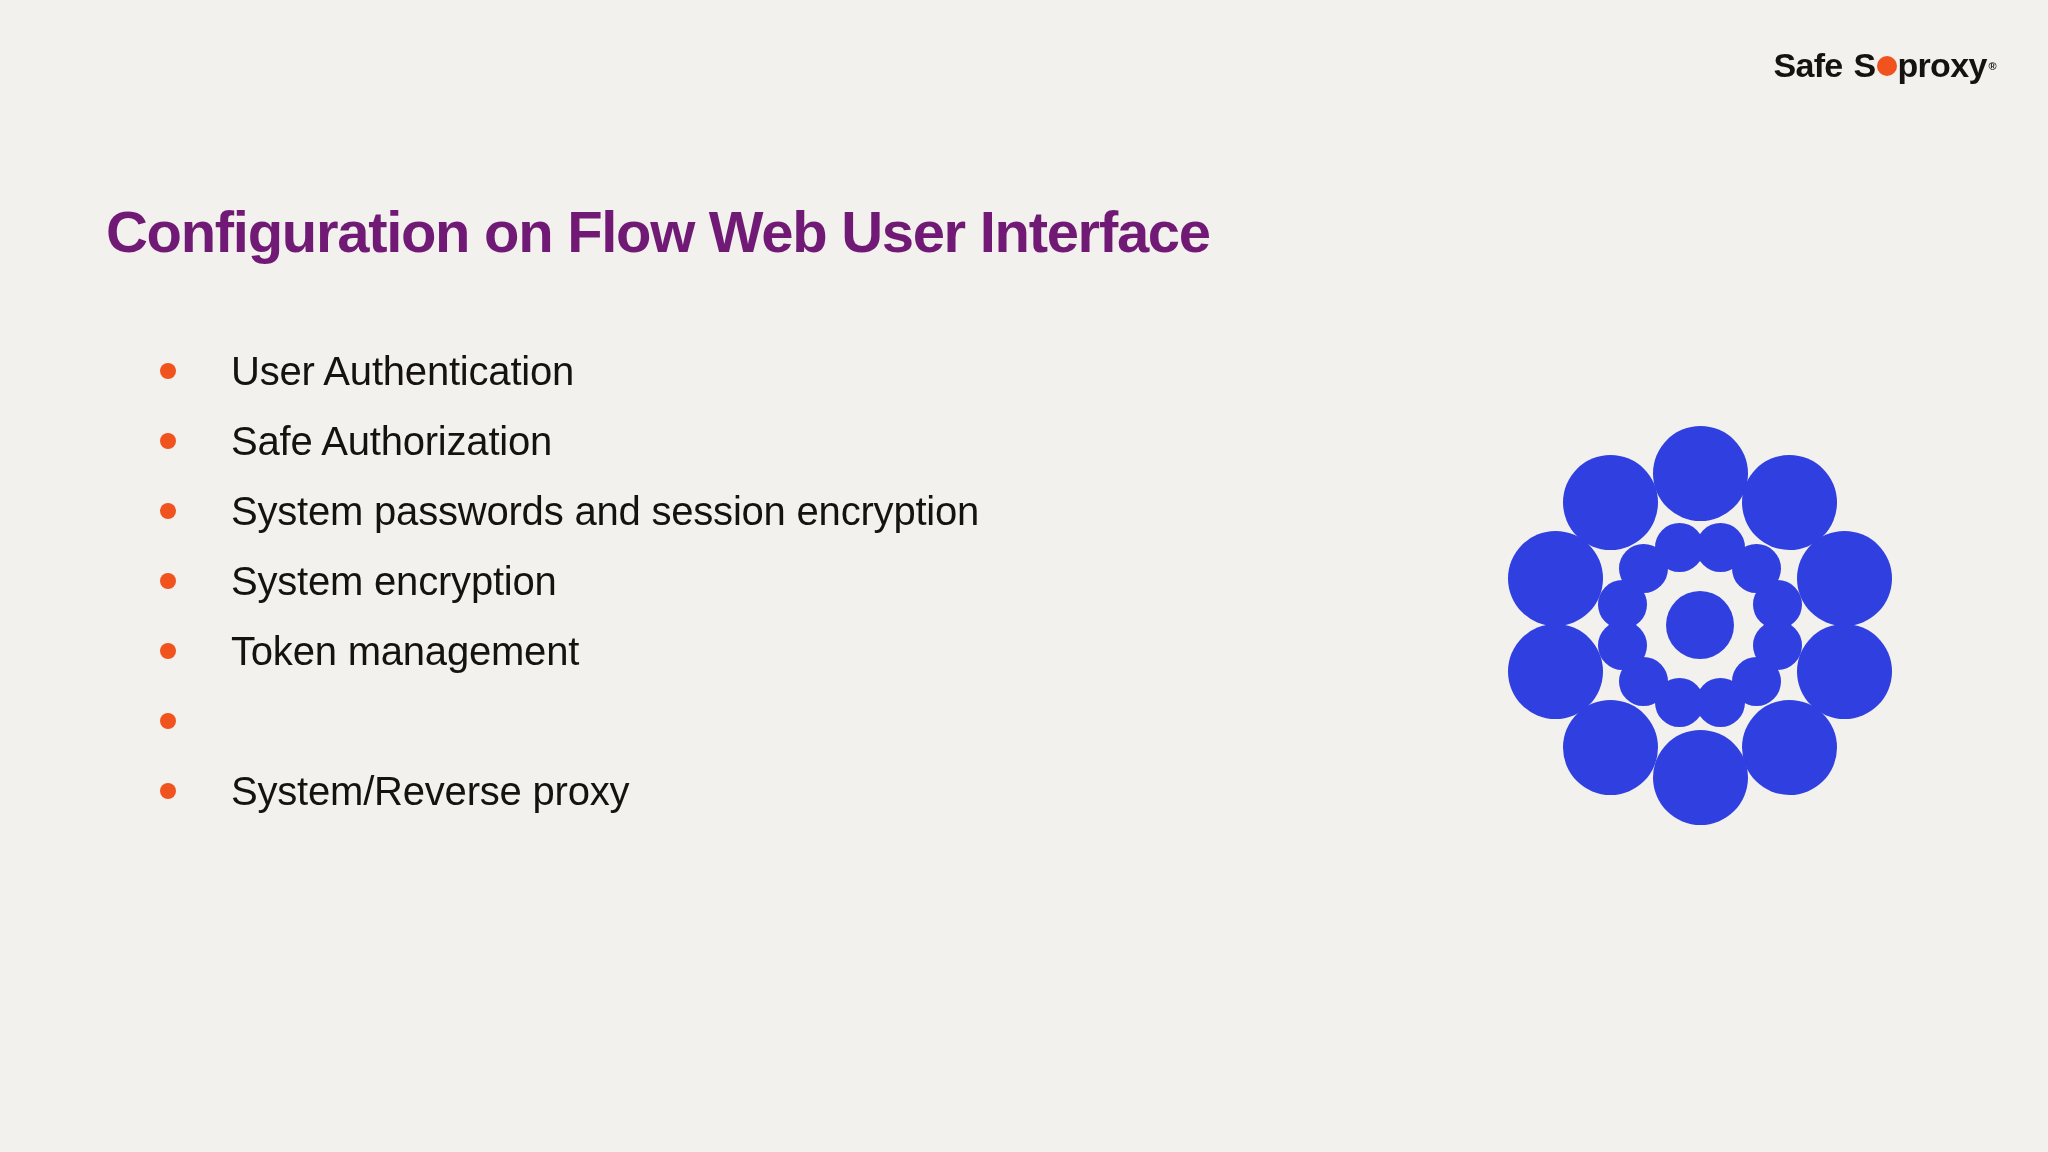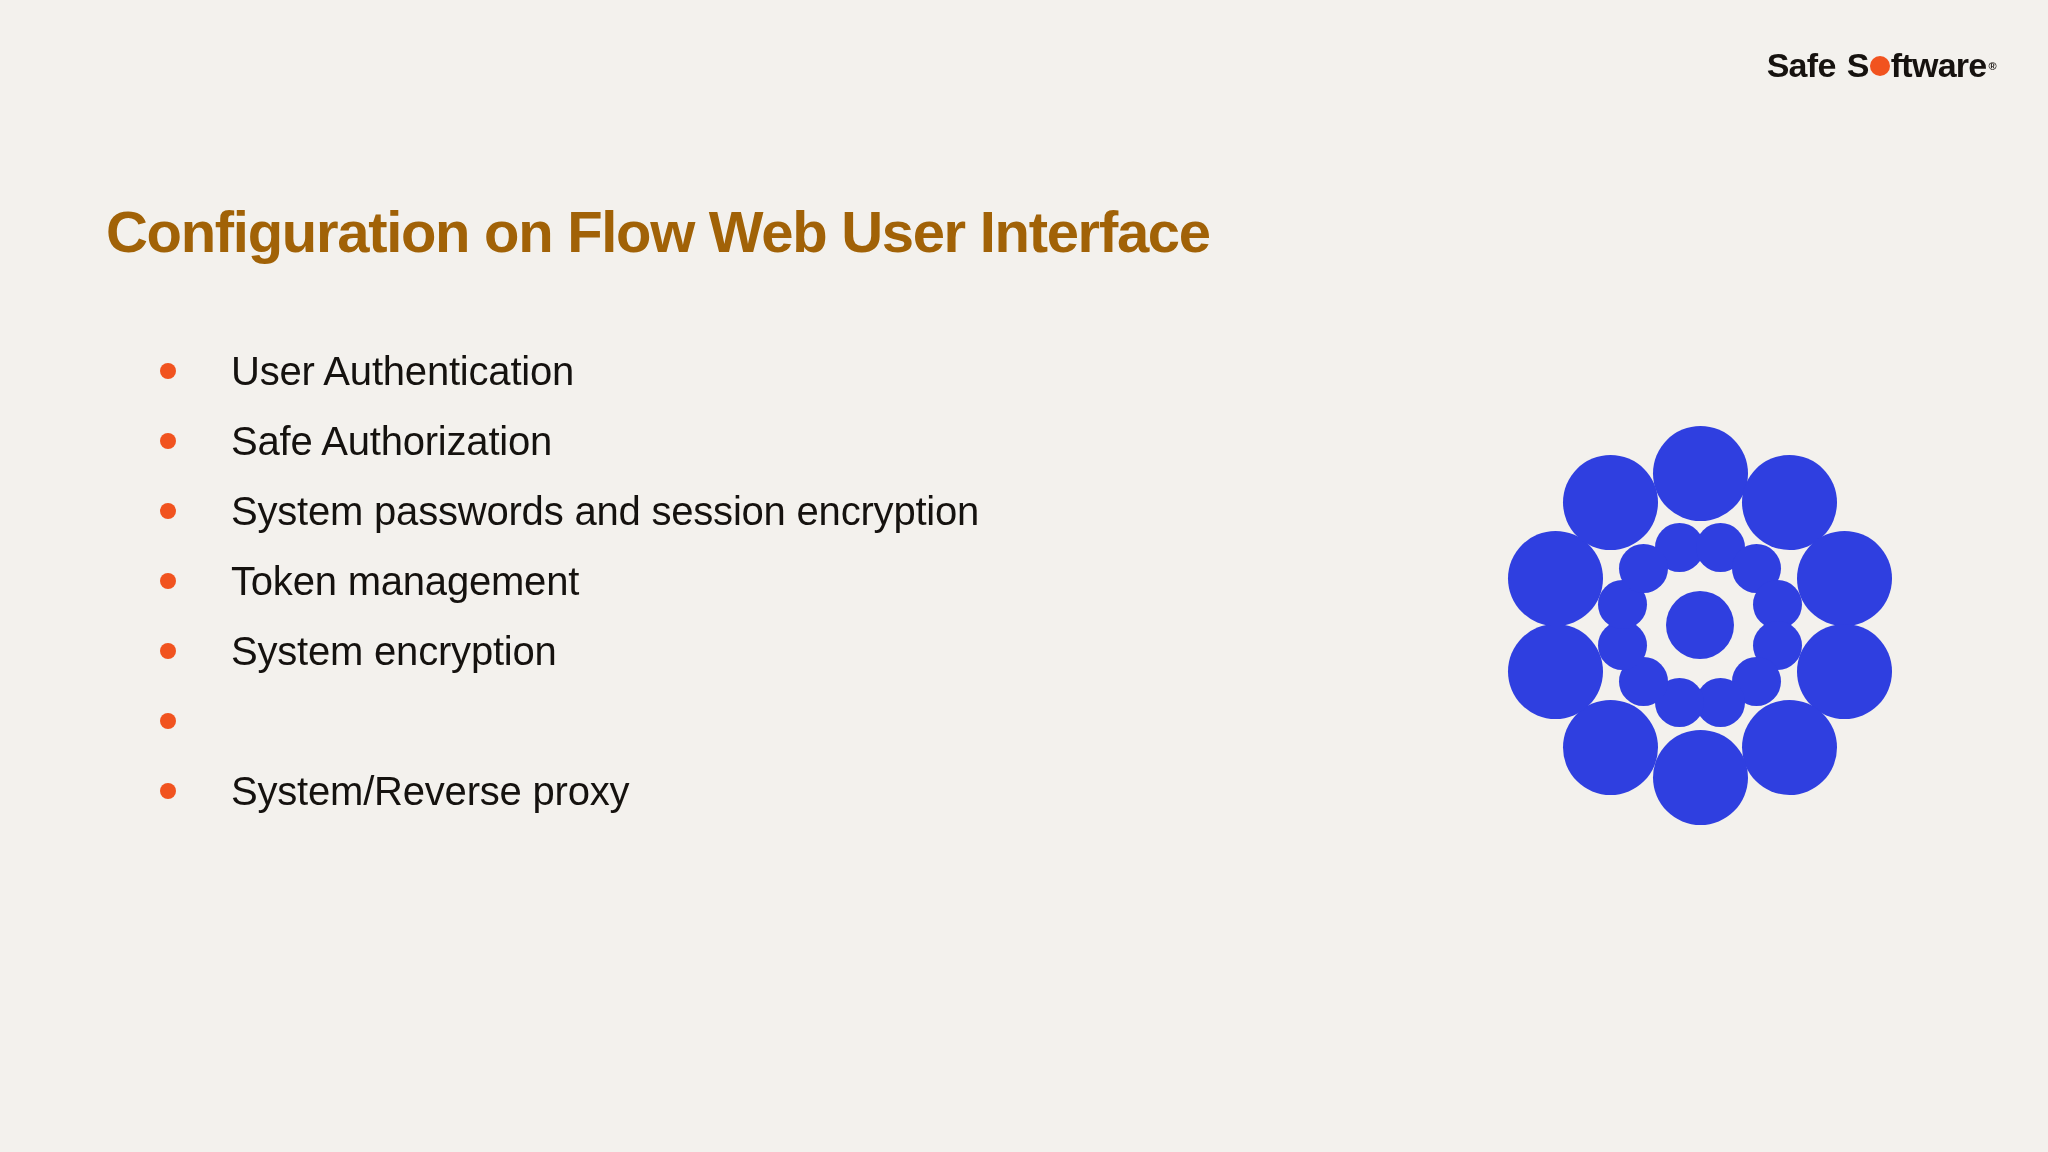--- a/index.html
+++ b/index.html
@@ -153,7 +153,7 @@
     <span class="brand-word second">
       <span>S</span>
       <span class="brand-dot"></span>
-      <span>ftware</span>
+      <span>proxy</span>
       <span class="brand-tm">®</span>
     </span>
   </div>

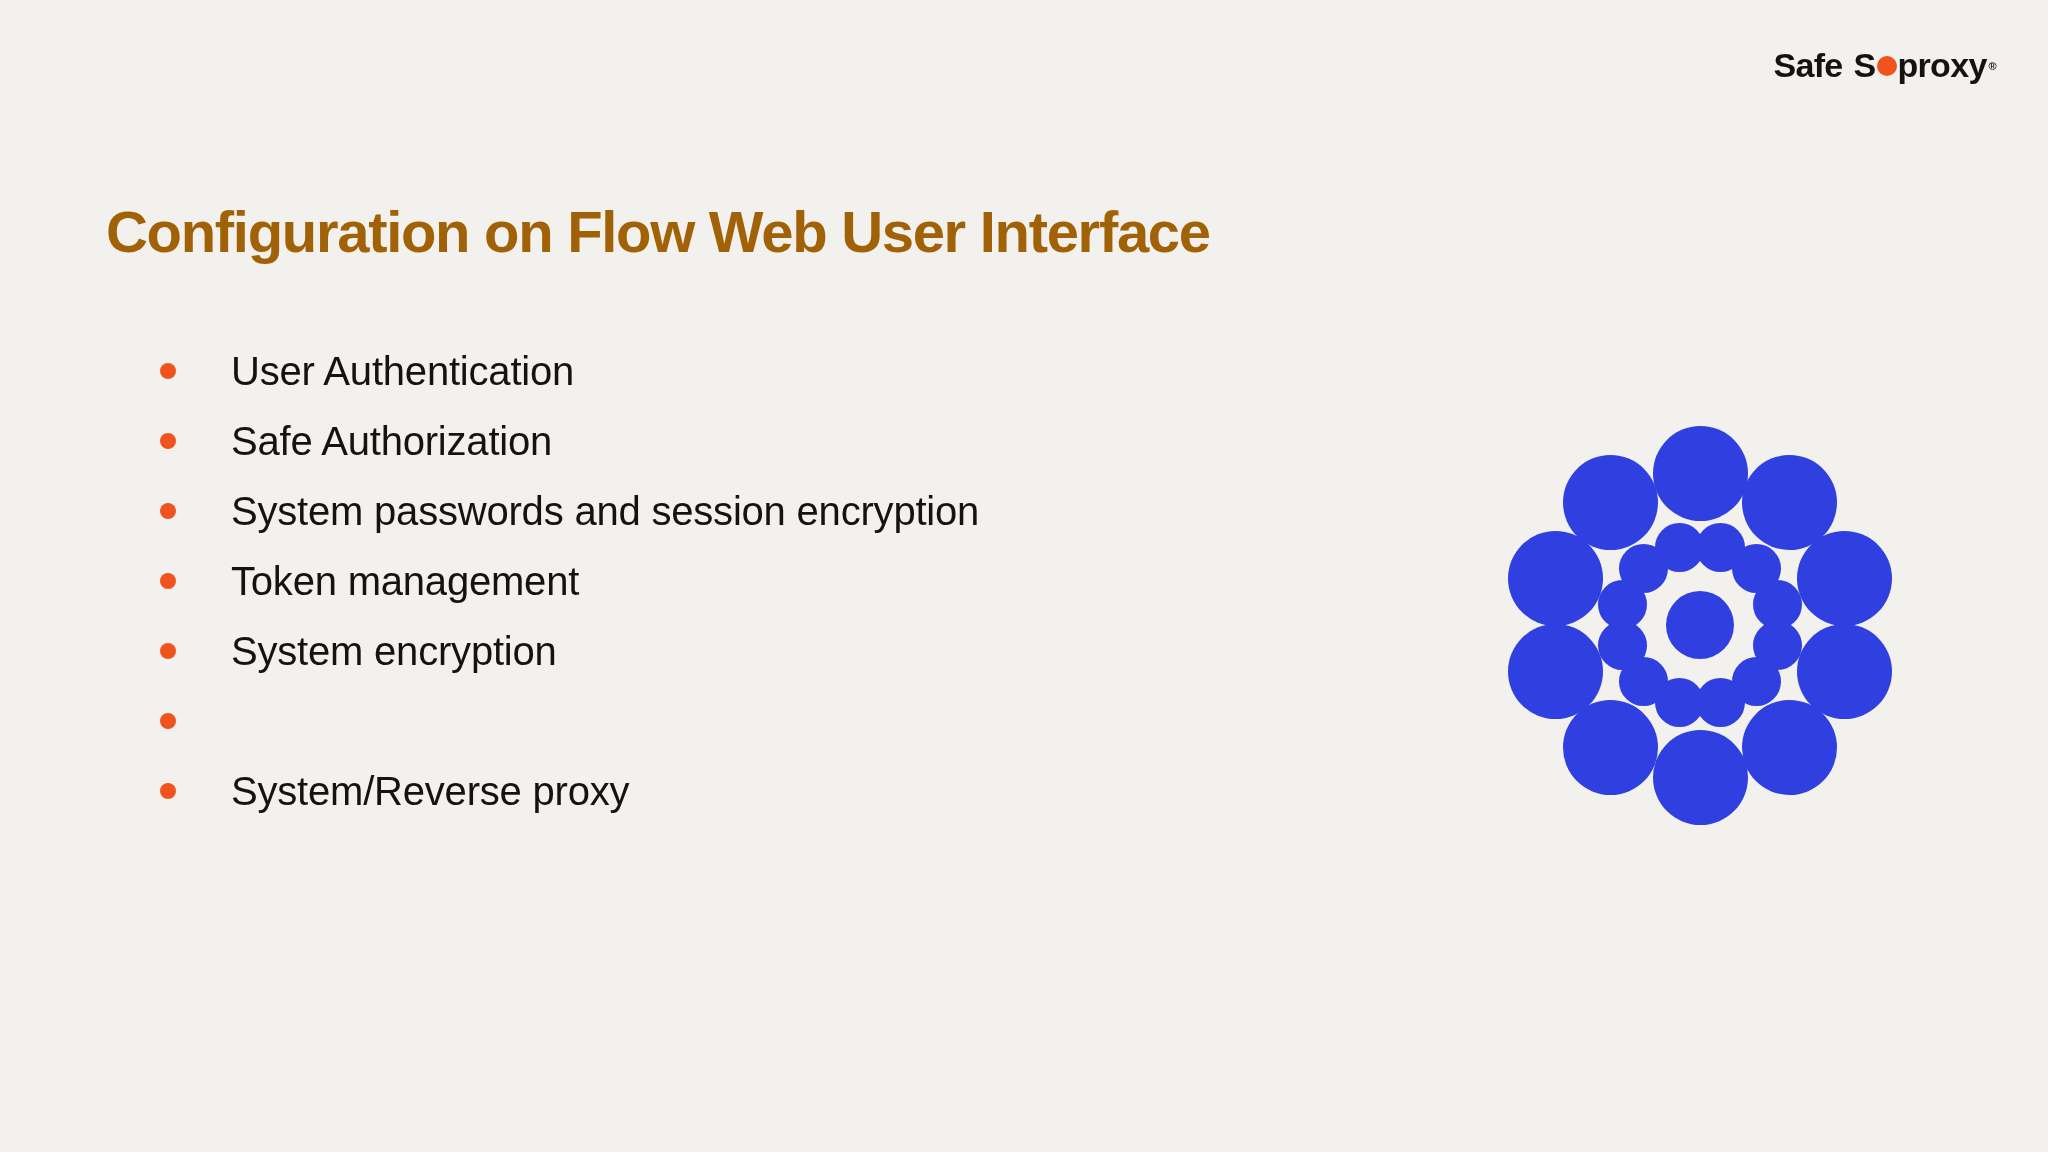--- a/index.html
+++ b/index.html
@@ -79,7 +79,7 @@
     font-weight: bold;
     font-size: 58px;
     letter-spacing: -1.3px;
-    color: #a16207;
+    color: #701a75;
     line-height: 1.05;
     white-space: nowrap;
   }

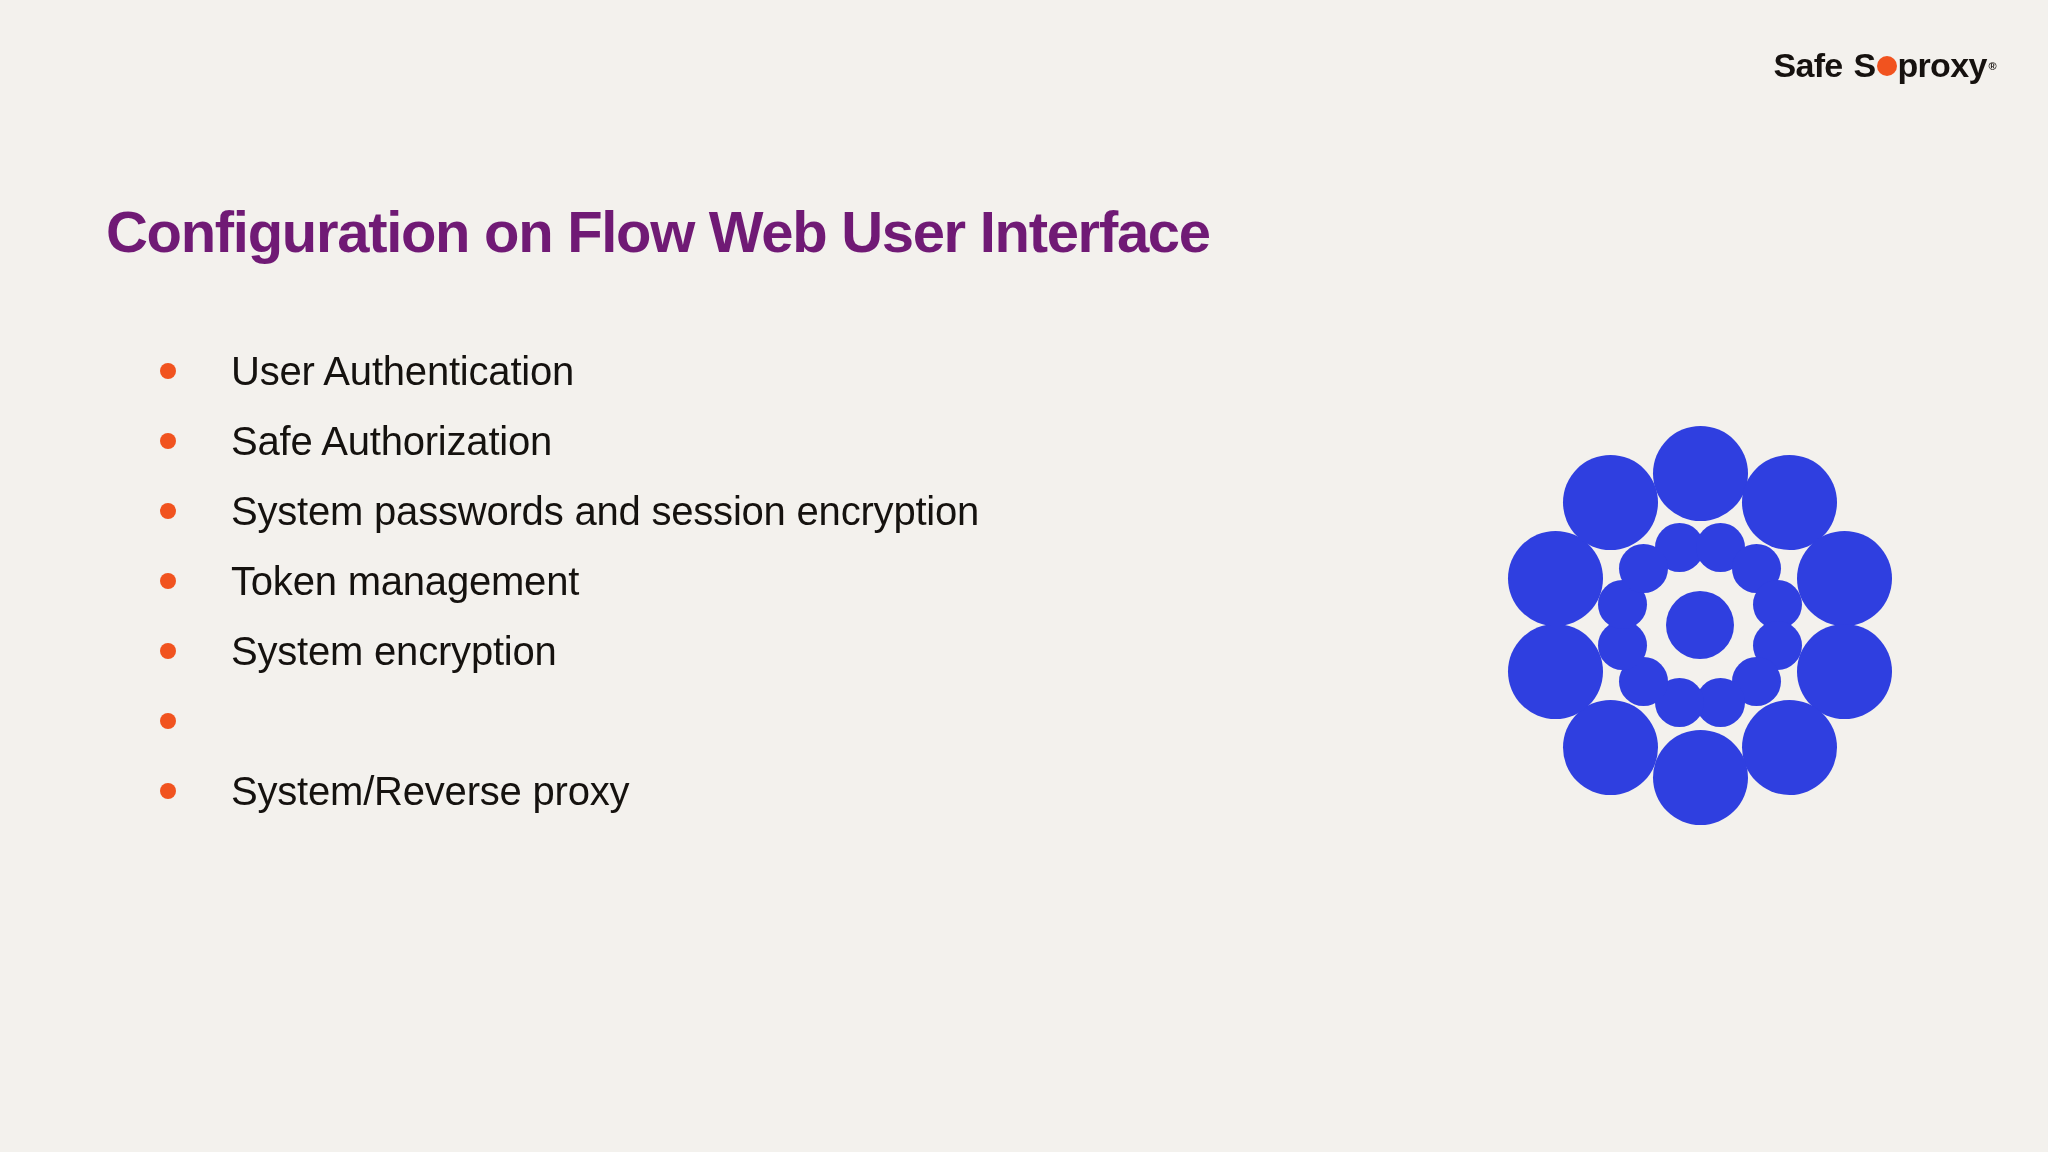--- a/index.html
+++ b/index.html
@@ -175,11 +175,11 @@
     </li>
     <li class="bullet-item">
       <span class="bullet-marker"></span>
+      <span class="bullet-text">System encryption</span>
+    </li>
+    <li class="bullet-item">
+      <span class="bullet-marker"></span>
       <span class="bullet-text">Token management</span>
-    </li>
-    <li class="bullet-item">
-      <span class="bullet-marker"></span>
-      <span class="bullet-text">System encryption</span>
     </li>
     <li class="bullet-item">
       <span class="bullet-marker"></span>

